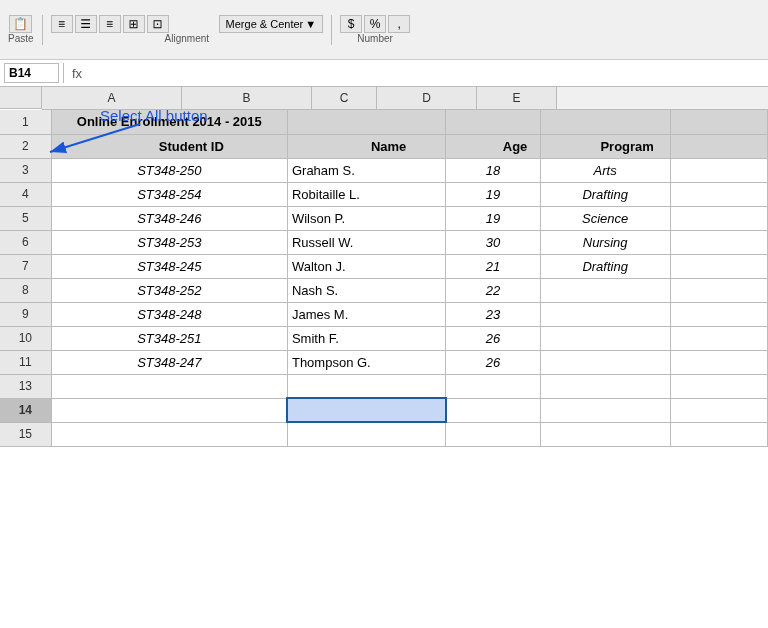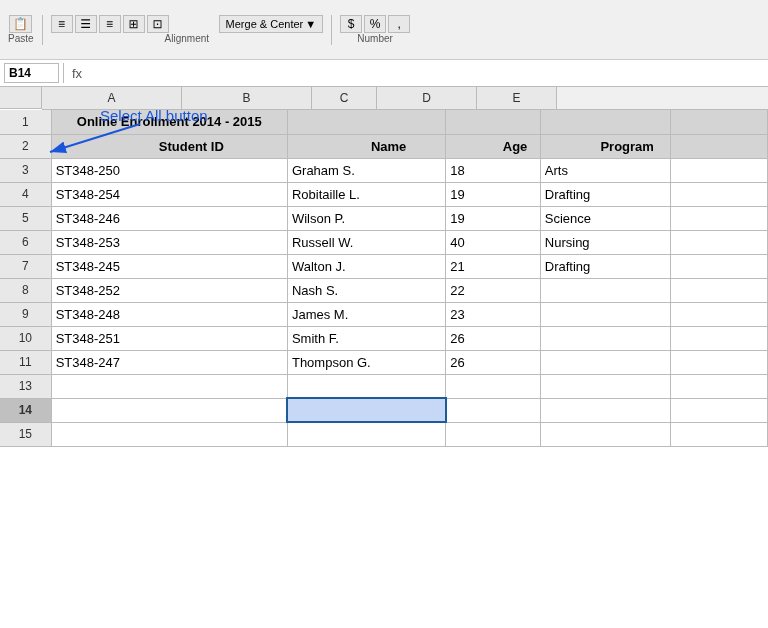--- a/index.html
+++ b/index.html
@@ -192,6 +192,8 @@
       background: #d4d4d4;
     }
     .grid-cell.center {
+      text-align: center;
+      font-style: italic;
     }
     .col-a { width: 140px; }
     .col-b { width: 130px; }

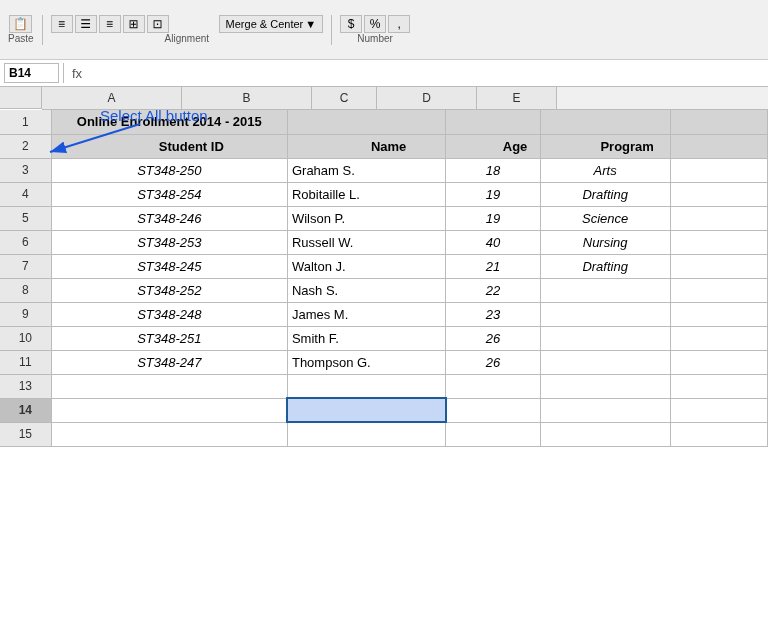--- a/index.html
+++ b/index.html
@@ -314,7 +314,7 @@
       <div class="row-num">6</div>
       <div class="grid-cell col-a center">ST348-253</div>
       <div class="grid-cell col-b">Russell W.</div>
-      <div class="grid-cell col-c center">40</div>
+      <div class="grid-cell col-c center">30</div>
       <div class="grid-cell col-d center">Nursing</div>
       <div class="grid-cell col-e"></div>
     </div>

